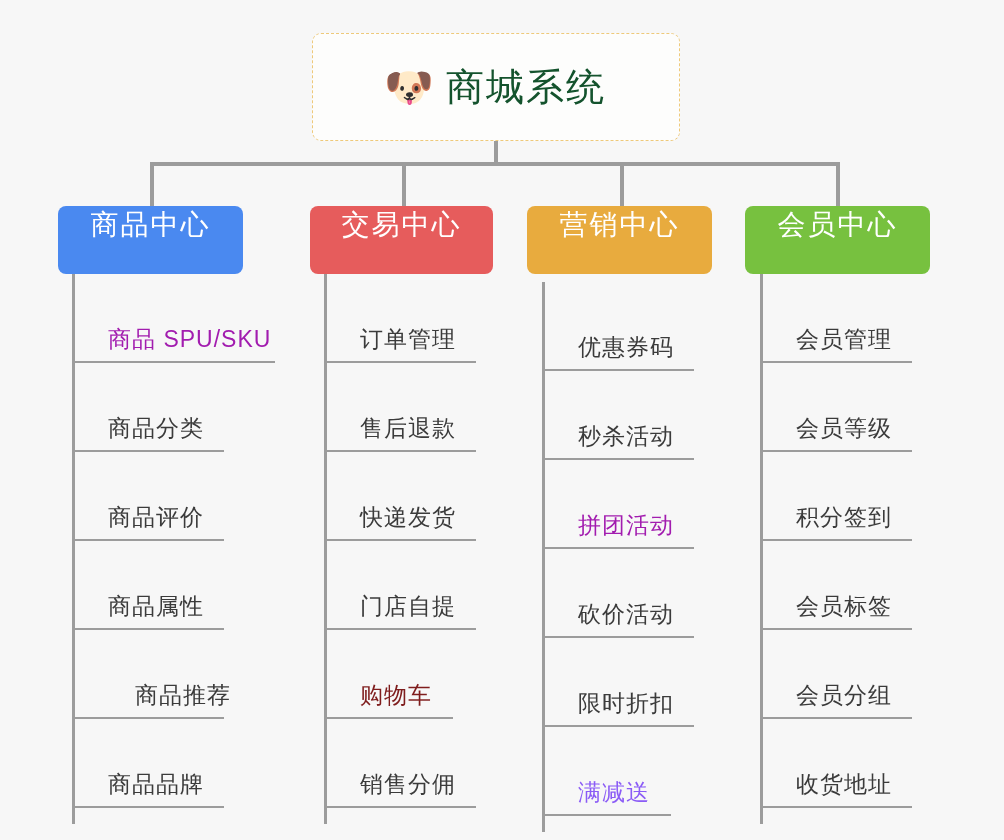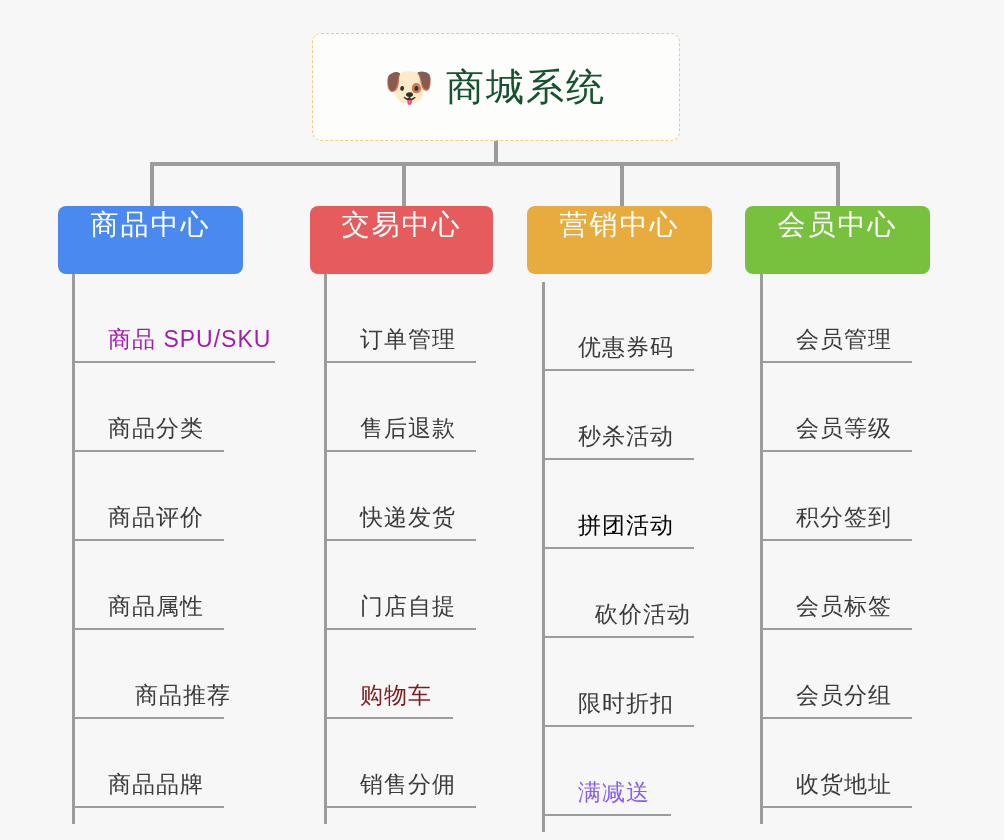--- a/index.html
+++ b/index.html
@@ -175,7 +175,7 @@
       <span class="item-underline" style="width: 152px; background: rgb(156, 156, 156);"></span>
     </div>
     <div class="item">
-      <span class="item-label" style="color: #000000; margin-top: 8px;">拼团活动</span>
+      <span class="item-label" style="color: #a21caf; margin-top: 8px;">拼团活动</span>
       <span class="item-underline" style="width: 152px; background: rgb(156, 156, 156);"></span>
     </div>
     <div class="item">

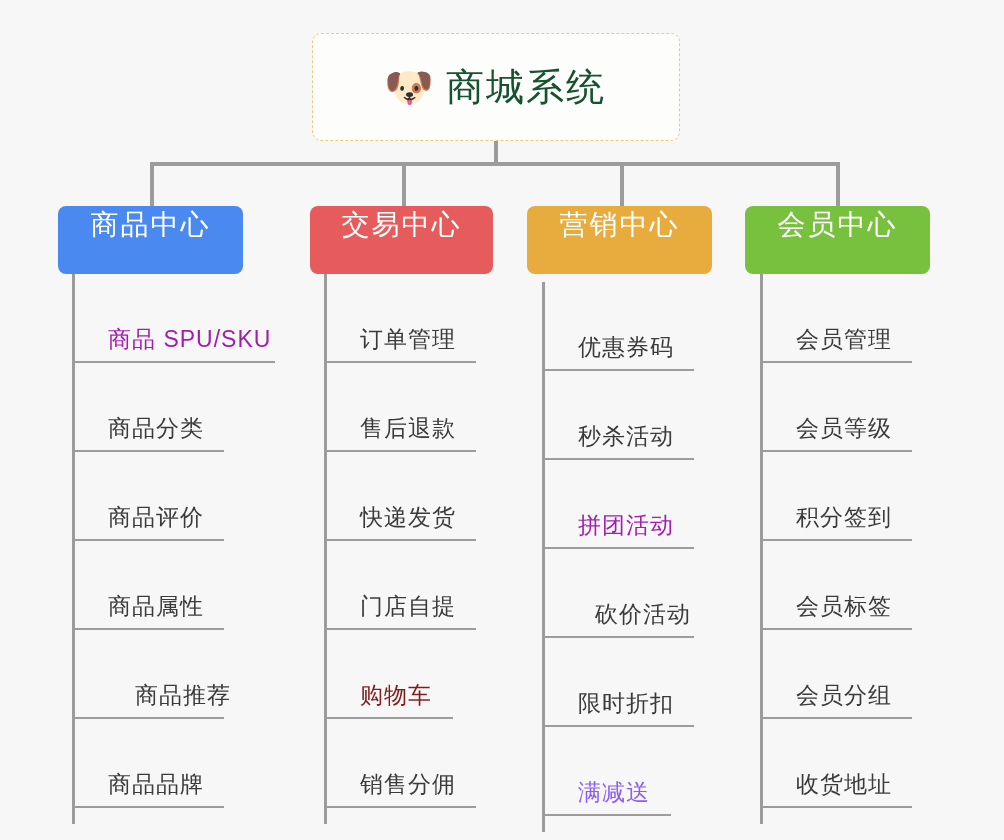--- a/index.html
+++ b/index.html
@@ -179,7 +179,7 @@
       <span class="item-underline" style="width: 152px; background: rgb(156, 156, 156);"></span>
     </div>
     <div class="item">
-      <span class="item-label" style="color: rgb(59, 59, 59); margin-left: 17px;">砍价活动</span>
+      <span class="item-label" style="color: rgb(59, 59, 59);">砍价活动</span>
       <span class="item-underline" style="width: 152px; background: rgb(156, 156, 156);"></span>
     </div>
     <div class="item">

